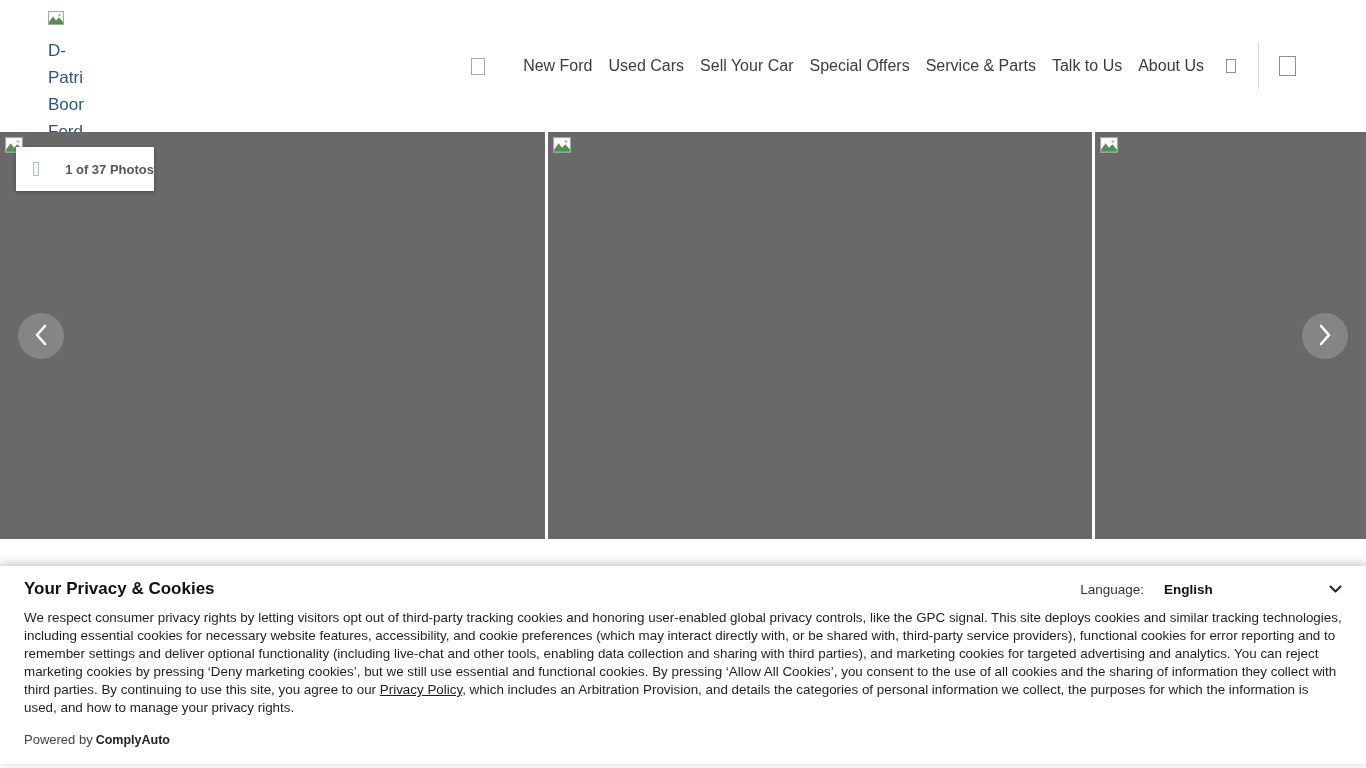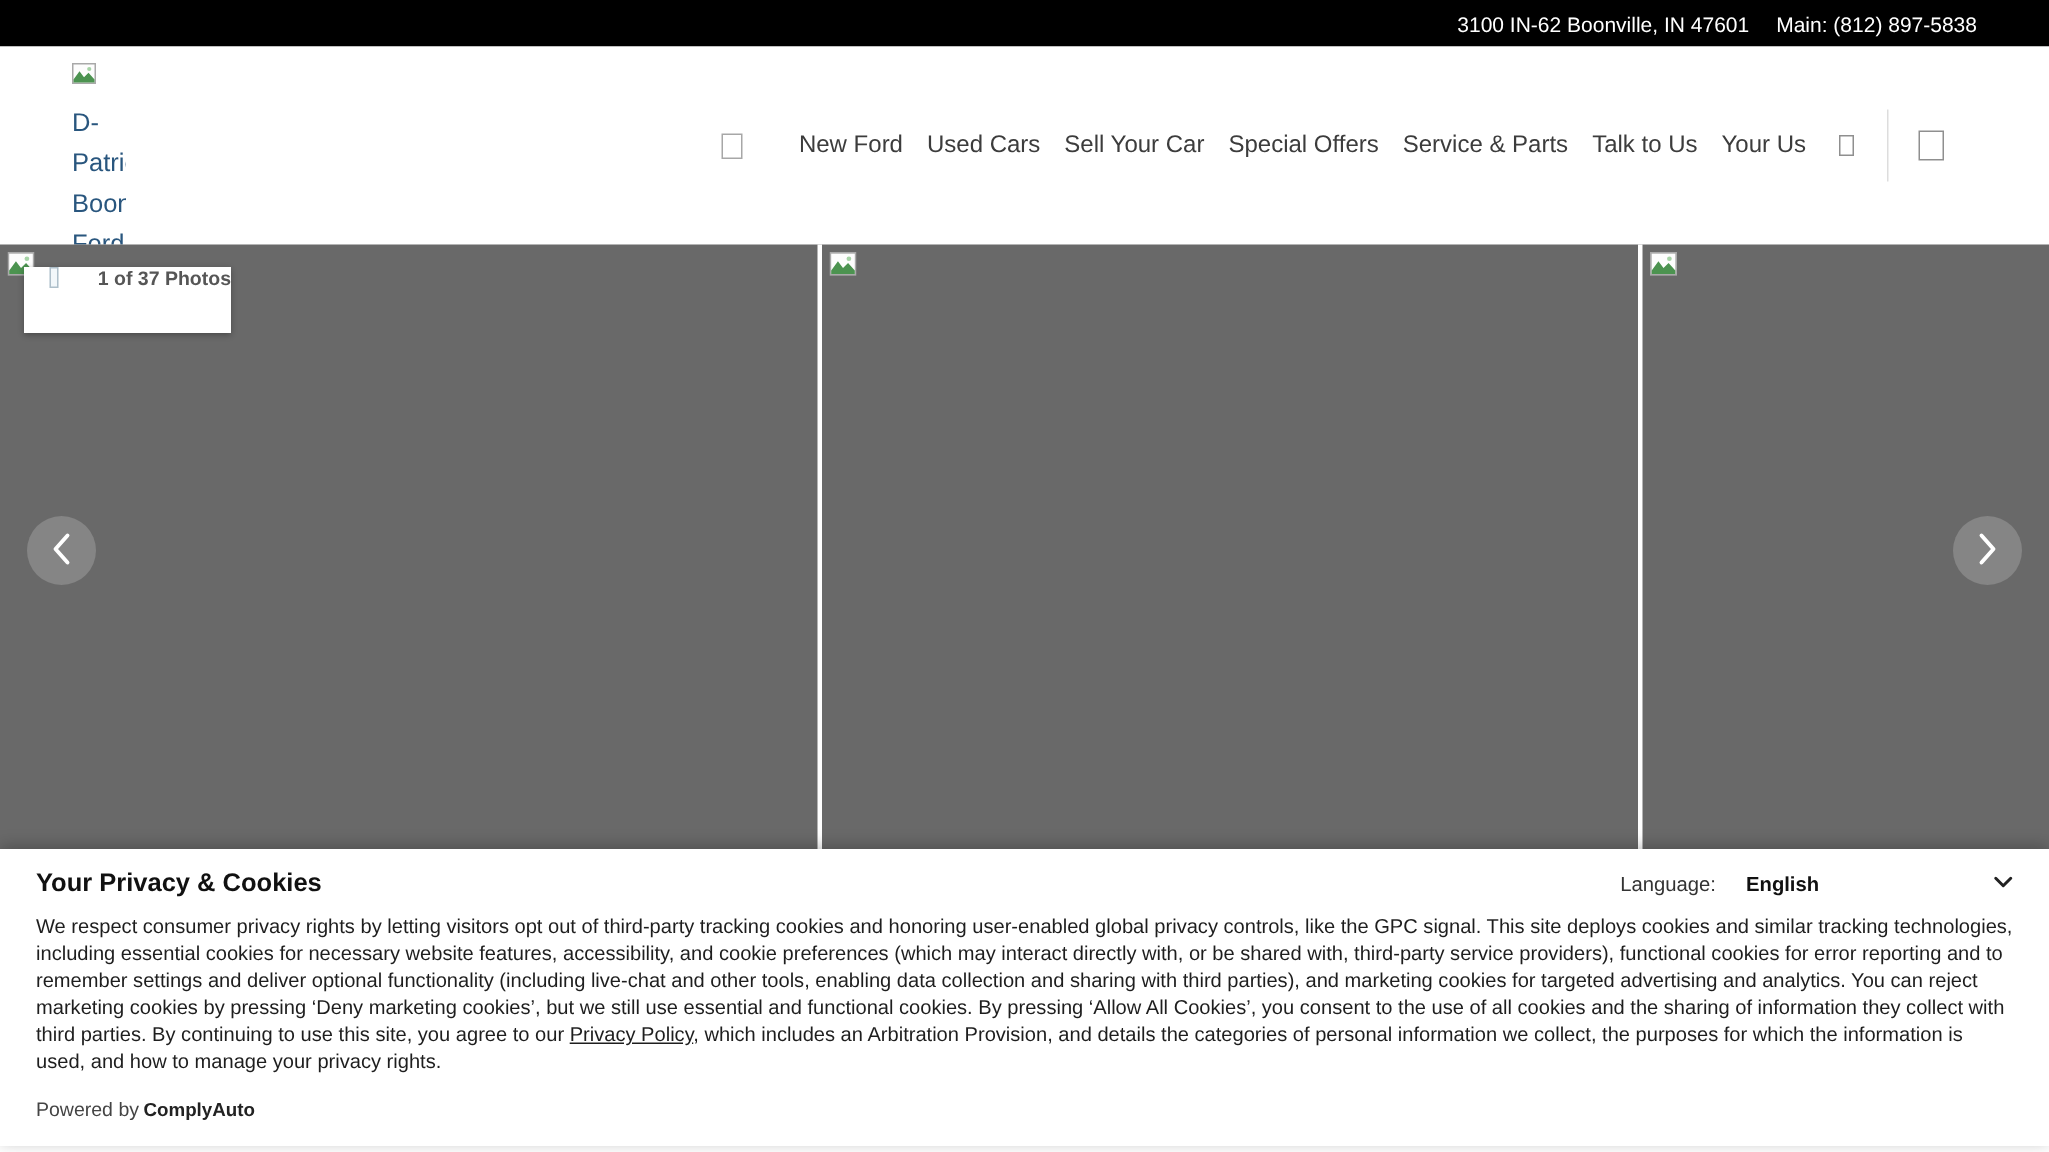--- a/index.html
+++ b/index.html
@@ -77,10 +77,6 @@
 
 <div class="page">
 
-  <div class="topbar">
-    <span>3100 IN-62 Boonville, IN 47601</span>
-    <span>Main: (812) 897-5838</span>
-  </div>
 
   <header class="header">
     <a class="logo">

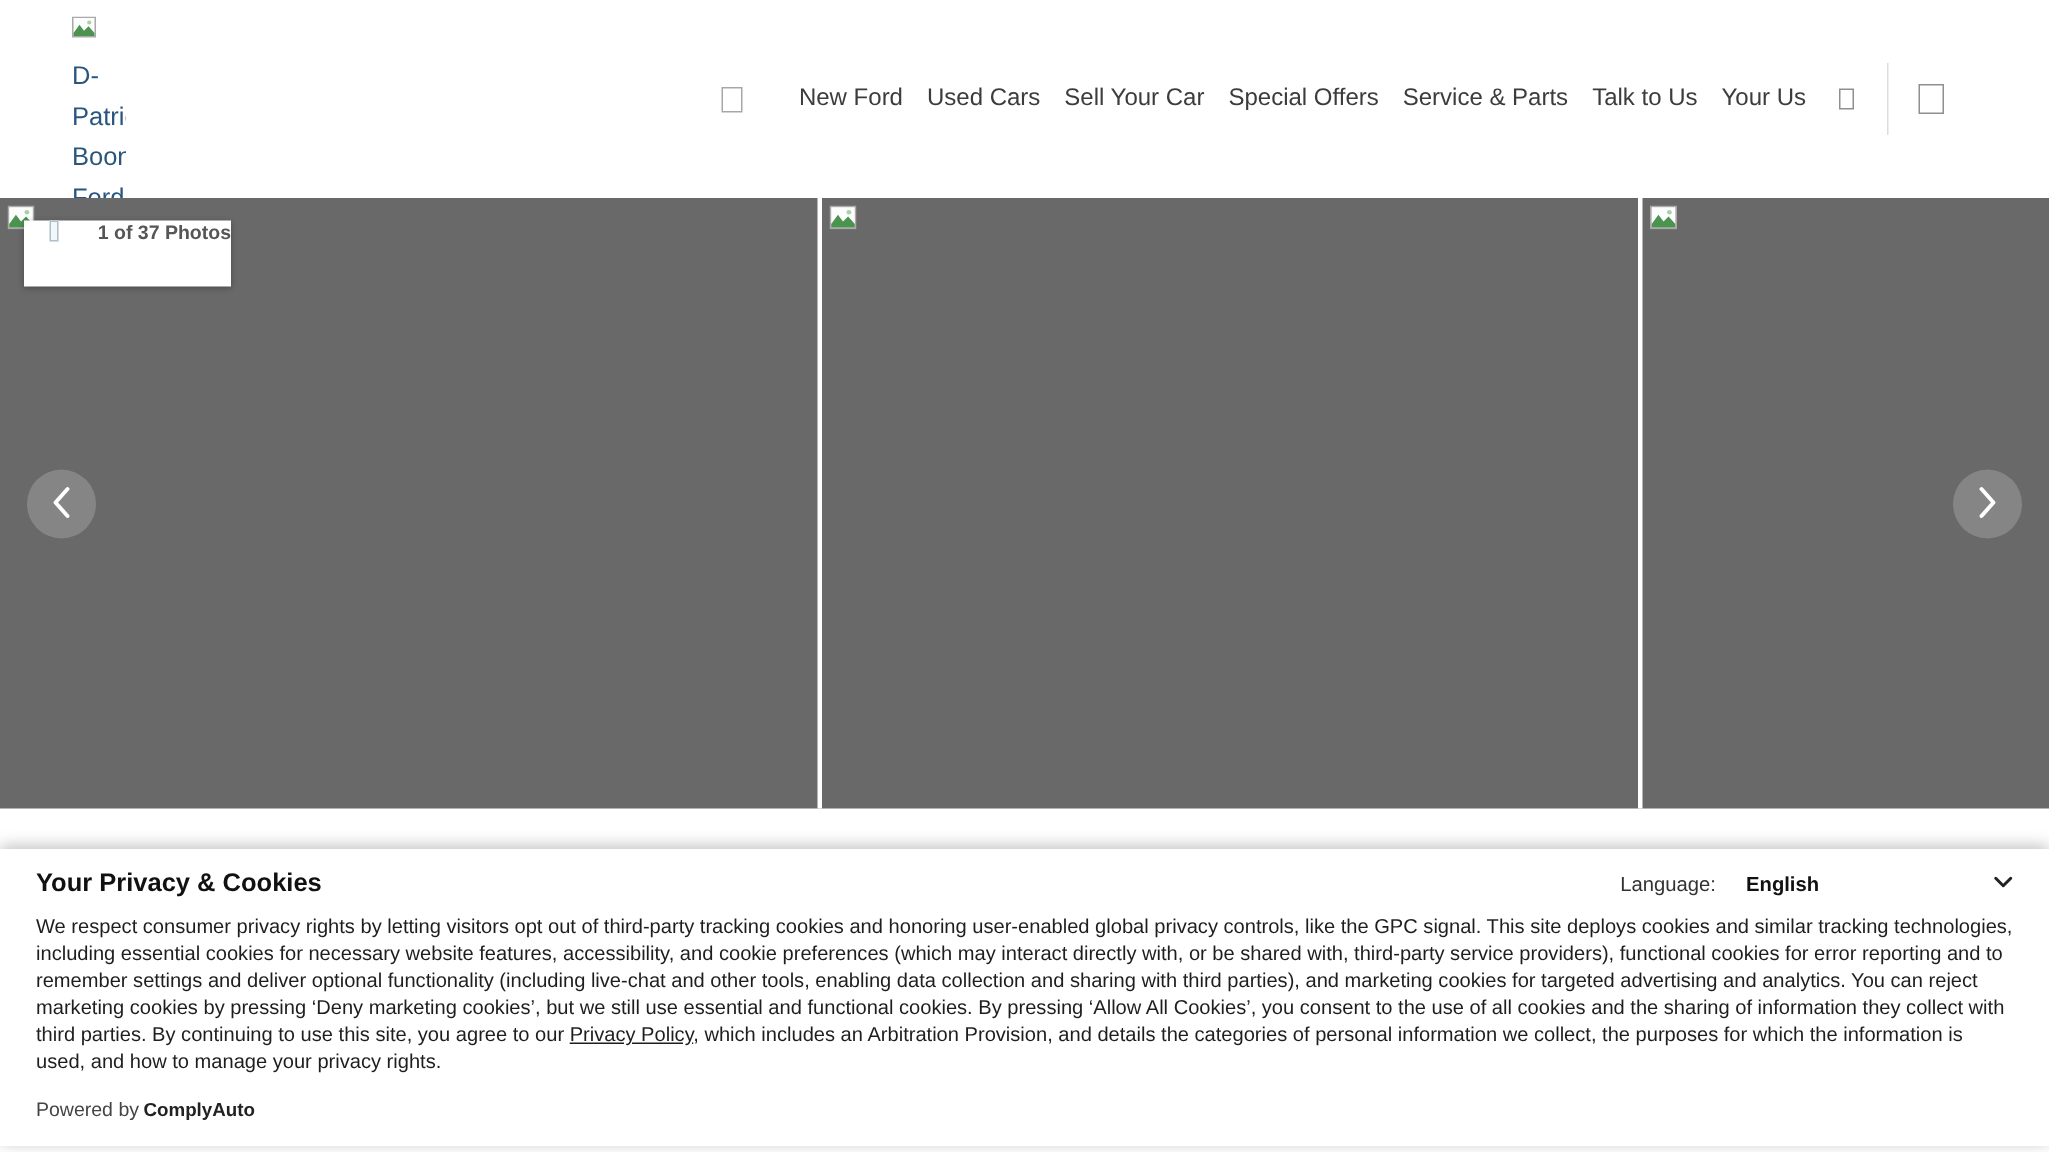--- a/index.html
+++ b/index.html
@@ -97,7 +97,7 @@
       <a class="navlink">Special Offers</a>
       <a class="navlink">Service &amp; Parts</a>
       <a class="navlink">Talk to Us</a>
-      <a class="navlink">Your Us</a>
+      <a class="navlink">About Us</a>
       <span class="sq sq2"></span>
       <span class="vdiv"></span>
       <span class="sq sq3"></span>

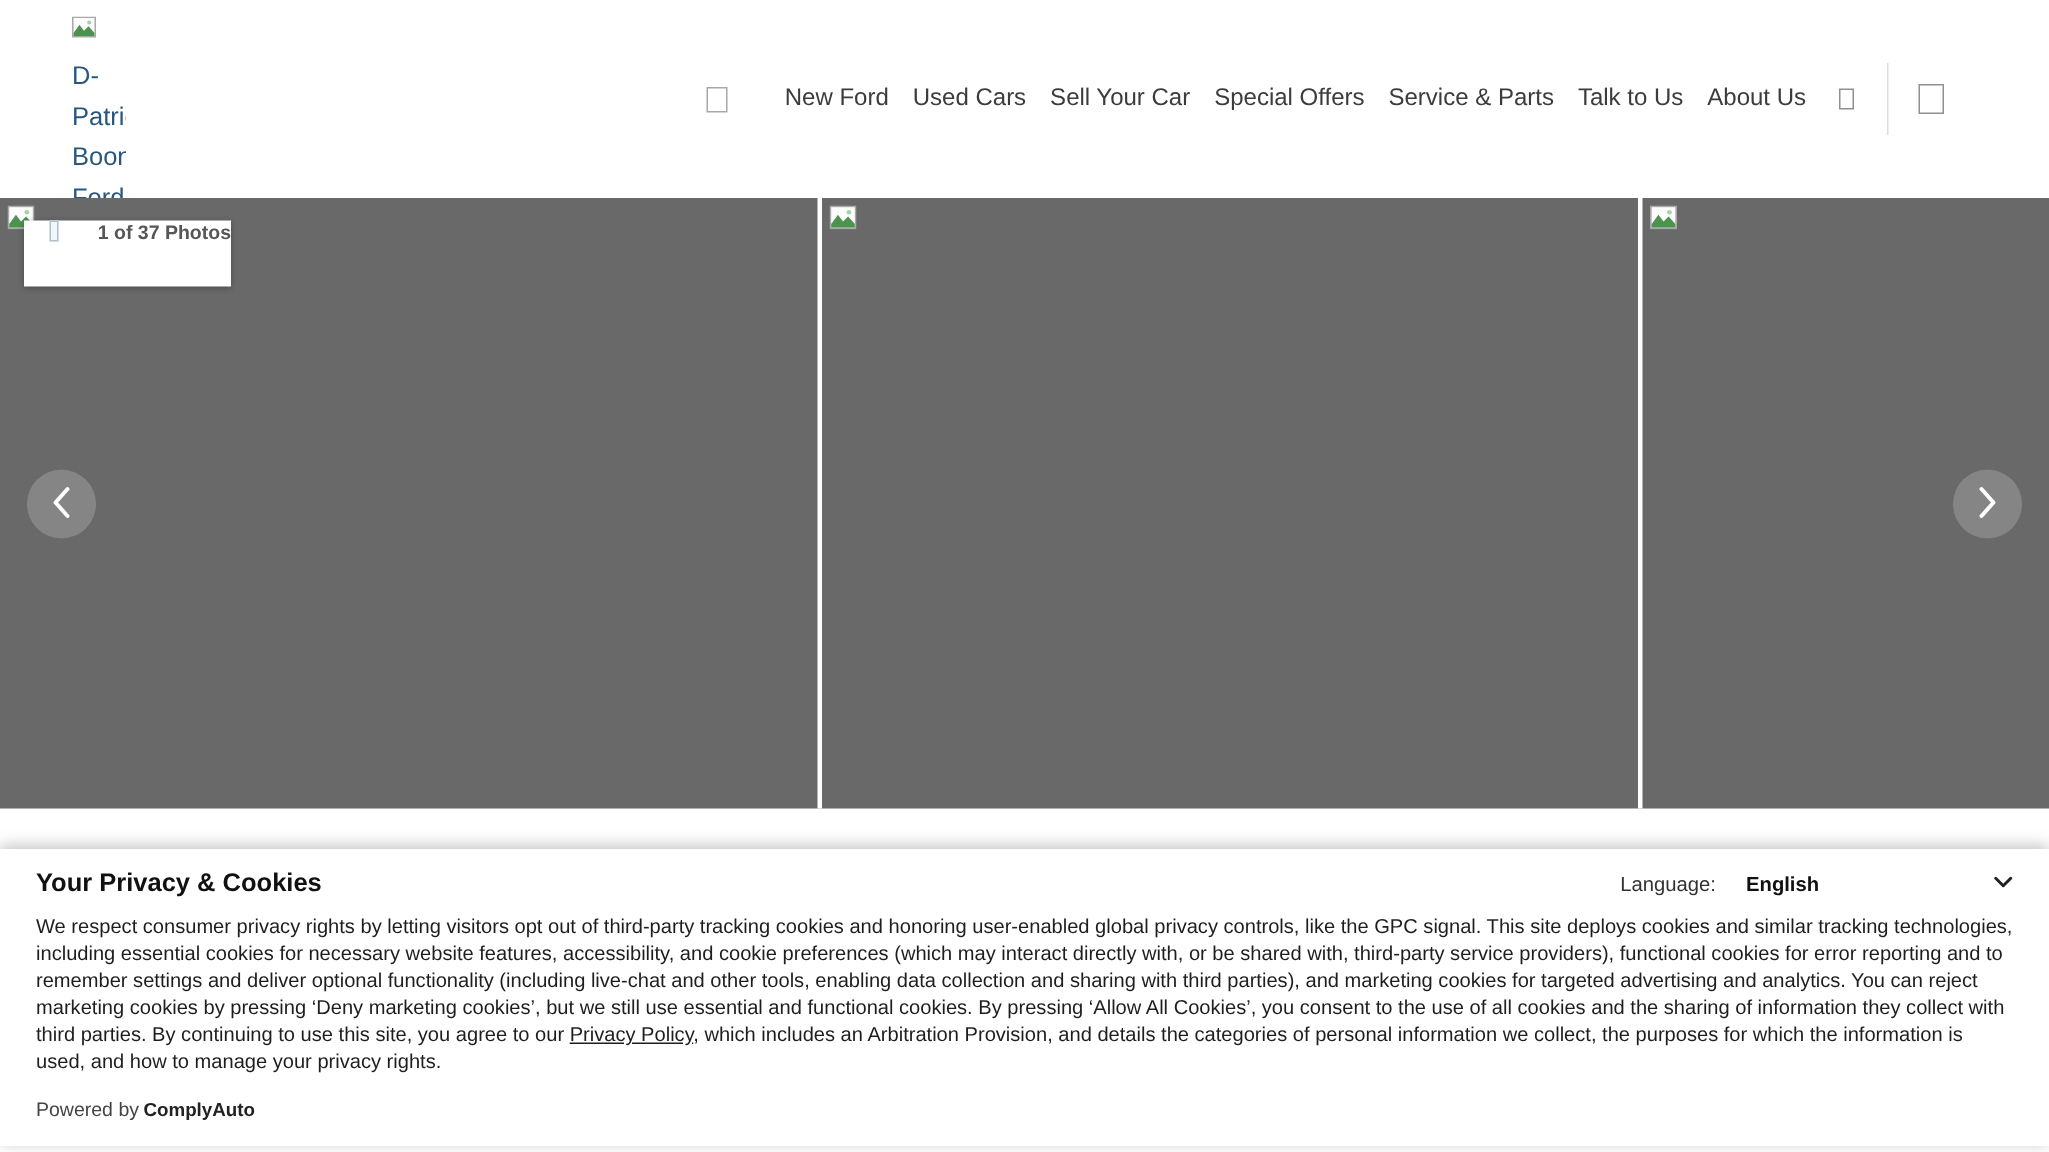--- a/index.html
+++ b/index.html
@@ -36,7 +36,7 @@
   .s3 { flex:1; border-left:3px solid #fff; }
   .slide .bimg { position:absolute; top:5px; left:5px; }
   .badge { position:absolute; top:15px; left:16px; width:138px; height:44px;
-    background:#fff; display:flex; gap:26px; padding-left:17px;
+    background:#fff; display:flex; align-items:center; gap:26px; padding-left:17px;
     box-shadow:0 1px 4px rgba(0,0,0,.3); cursor:pointer; }
   .badge-ic { width:14px; height:14px; border:1px solid #aebfca; background:#f2f7fa;
     display:inline-block; }

